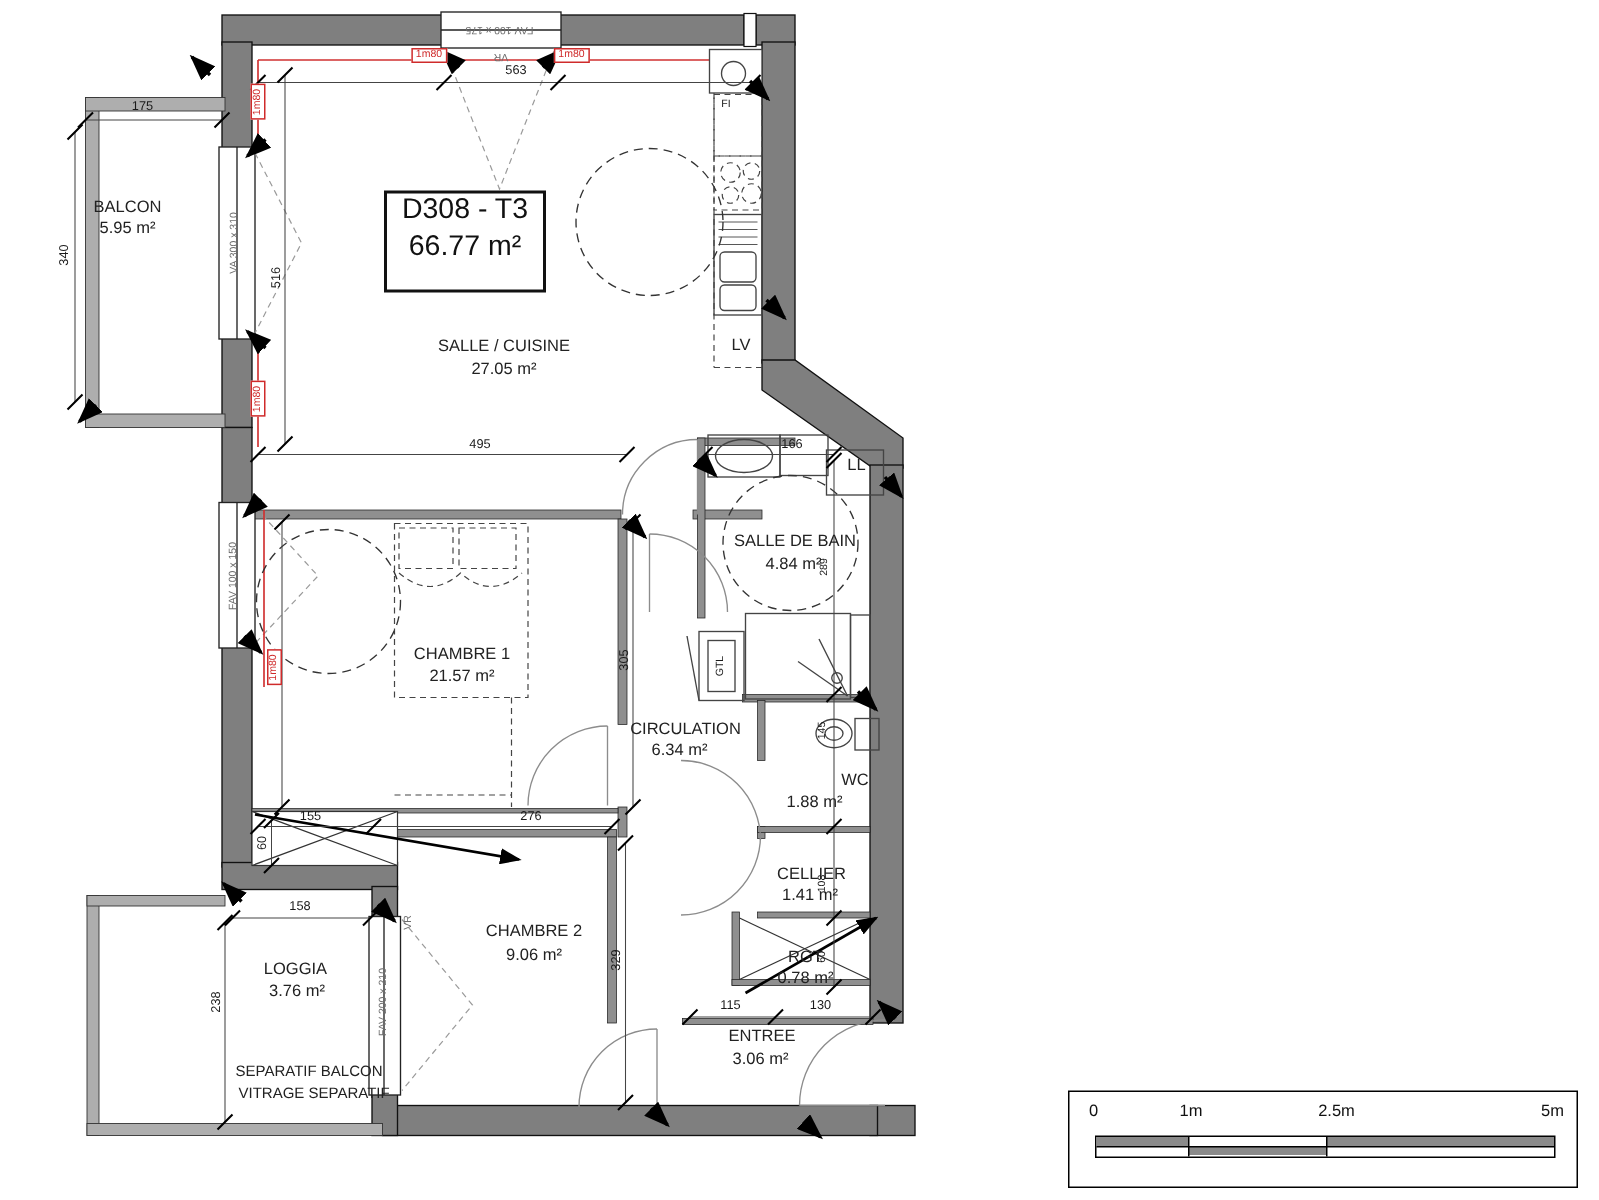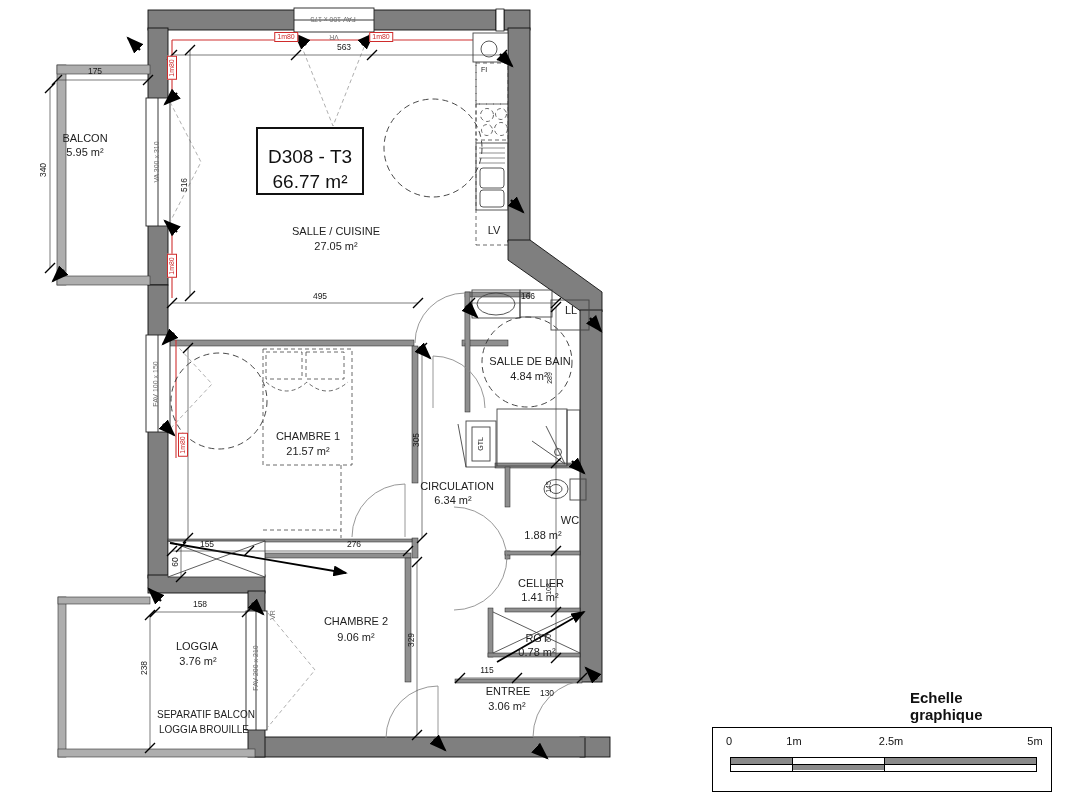--- a/index.html
+++ b/index.html
@@ -19,7 +19,7 @@
           padding:0 2px;line-height:8px;}
   .note{font-size:10px;color:#222;}
   #titlebox{position:absolute;left:256px;top:127px;width:104px;height:64px;border:2px solid #111;
-            display:flex;flex-direction:column;align-items:center;justify-content:flex-end;
+            display:flex;flex-direction:column;align-items:center;justify-content:flex-start;
             background:#fff;gap:3px;}
   #titlebox div{font-size:19px;color:#111;}
   #scalebox{position:absolute;left:712px;top:727px;width:338px;height:63px;border:1px solid #000;}

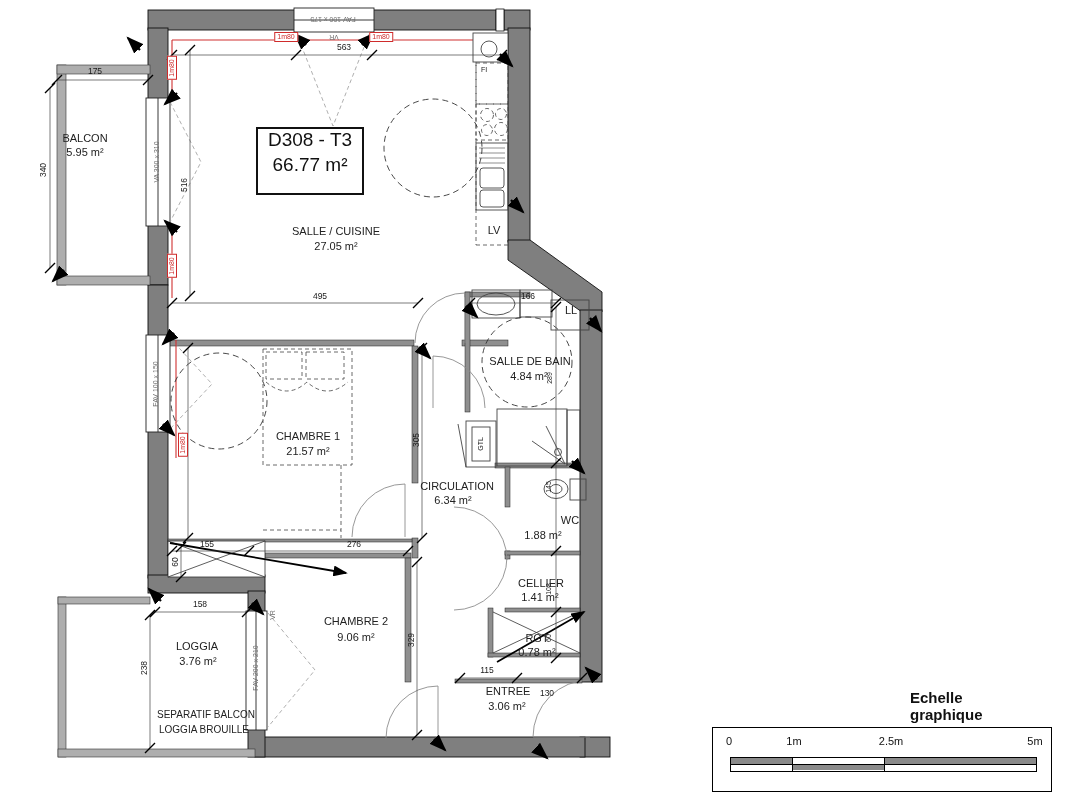--- a/index.html
+++ b/index.html
@@ -314,7 +314,7 @@
 <div class="t dim rot" style="left:144px;top:668px">238</div>
 <div class="t dim rot" style="left:411px;top:640px">329</div>
 <div class="t dim" style="left:487px;top:670px">115</div>
-<div class="t dim" style="left:547px;top:693px">130</div>
+<div class="t dim" style="left:547px;top:670px">130</div>
 <div class="t tiny rot" style="left:549px;top:487px">145</div>
 <div class="t tiny rot" style="left:549px;top:589px">108</div>
 <div class="t tiny rot" style="left:549px;top:638px">60</div>

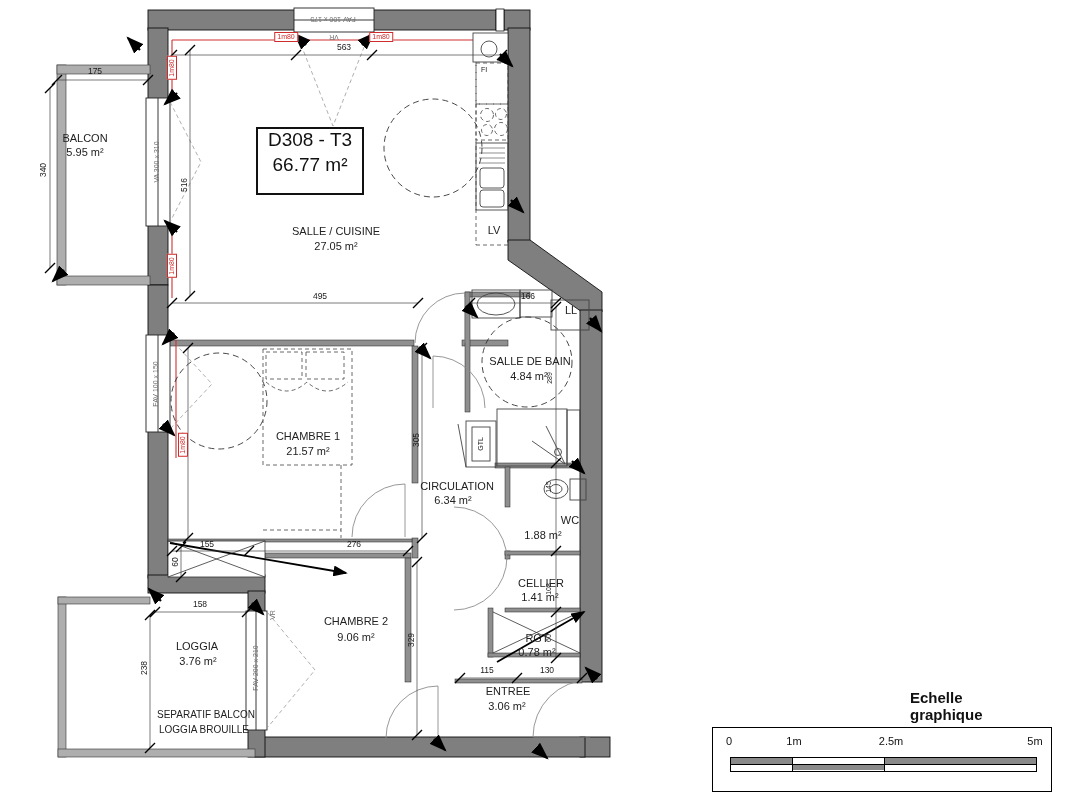--- a/index.html
+++ b/index.html
@@ -332,7 +332,6 @@
 <div class="t redlbl rot" style="left:172px;top:266px">1m80</div>
 <div class="t redlbl rot" style="left:183px;top:445px">1m80</div>
 
-<div id="scaletitle">Echelle graphique</div>
 <div id="scalebox"></div>
 <div class="sticklbl" style="left:729px;top:741px">0</div>
 <div class="sticklbl" style="left:794px;top:741px">1m</div>

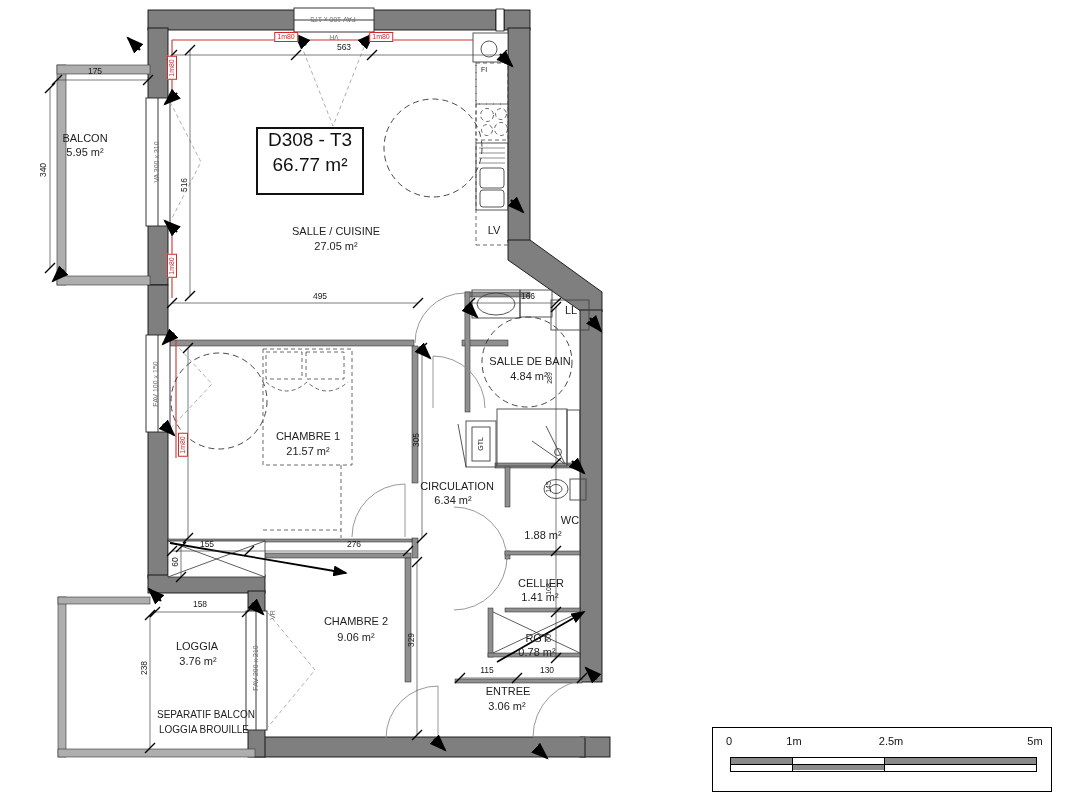--- a/index.html
+++ b/index.html
@@ -296,7 +296,7 @@
 <div class="t tiny" style="left:484px;top:70px">FI</div>
 
 <div class="note" style="position:absolute;left:157px;top:709px">SEPARATIF BALCON</div>
-<div class="note" style="position:absolute;left:159px;top:724px">LOGGIA BROUILLE</div>
+<div class="note" style="position:absolute;left:159px;top:724px">VITRAGE SEPARATIF</div>
 
 <div class="t dim" style="left:95px;top:71px">175</div>
 <div class="t dim rot" style="left:43px;top:170px">340</div>

